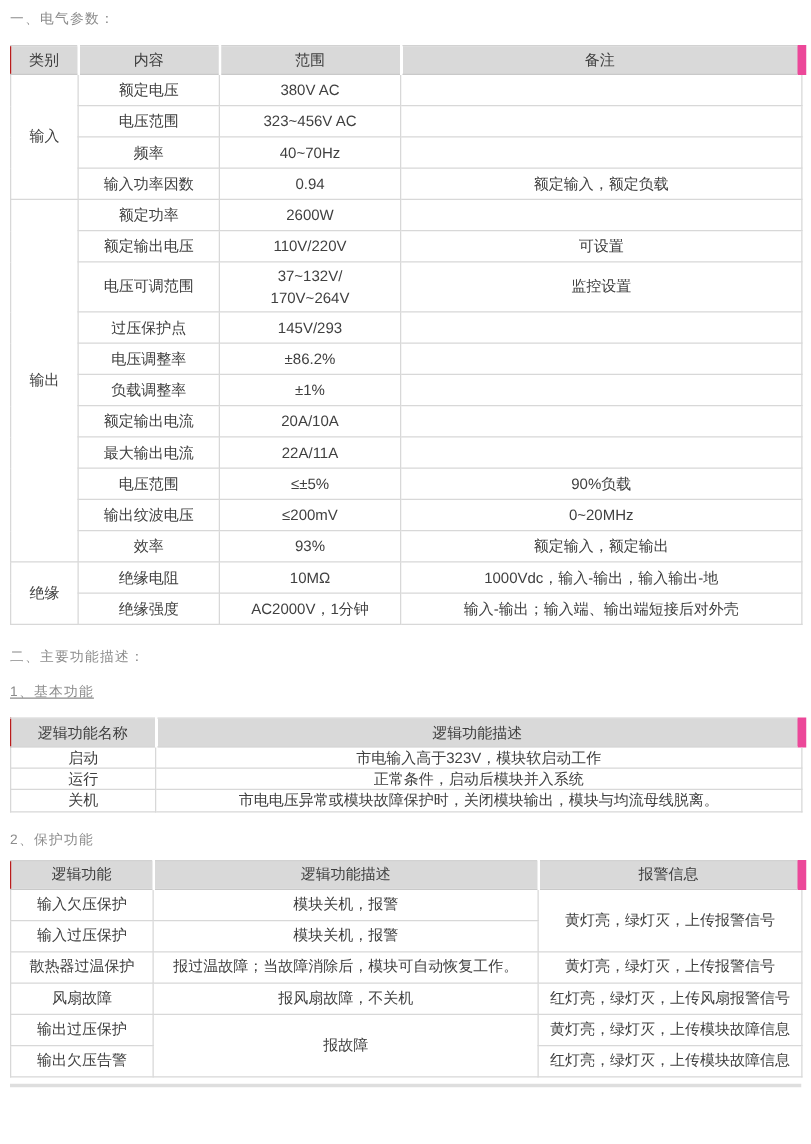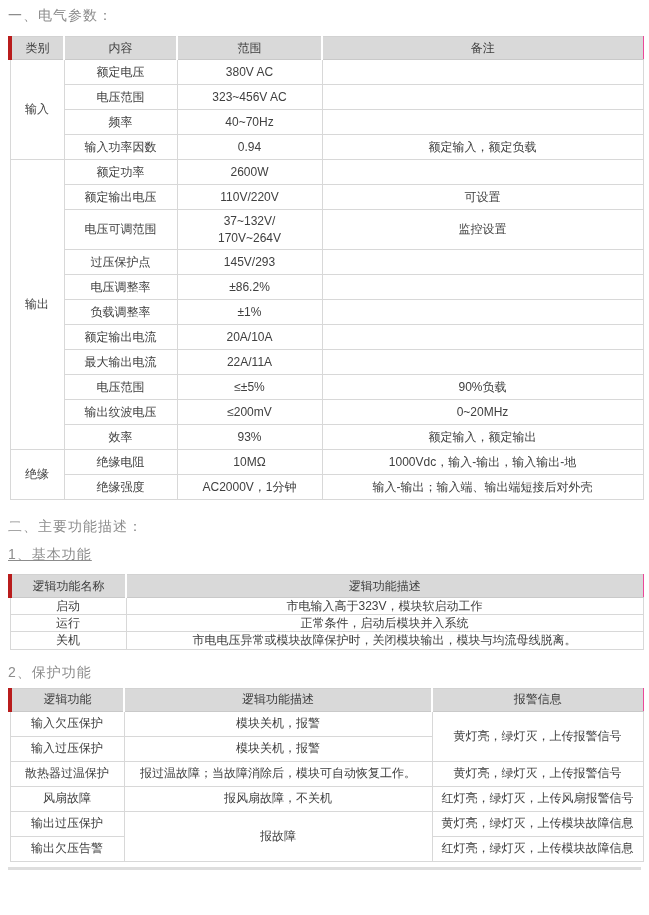--- a/index.html
+++ b/index.html
@@ -14,7 +14,7 @@
     width: 633px;
   }
   .sec-title {
-    font-size: 14px;
+    font-size: 11px;
     color: #8c8c8c;
     line-height: 18px;
     letter-spacing: 1px;

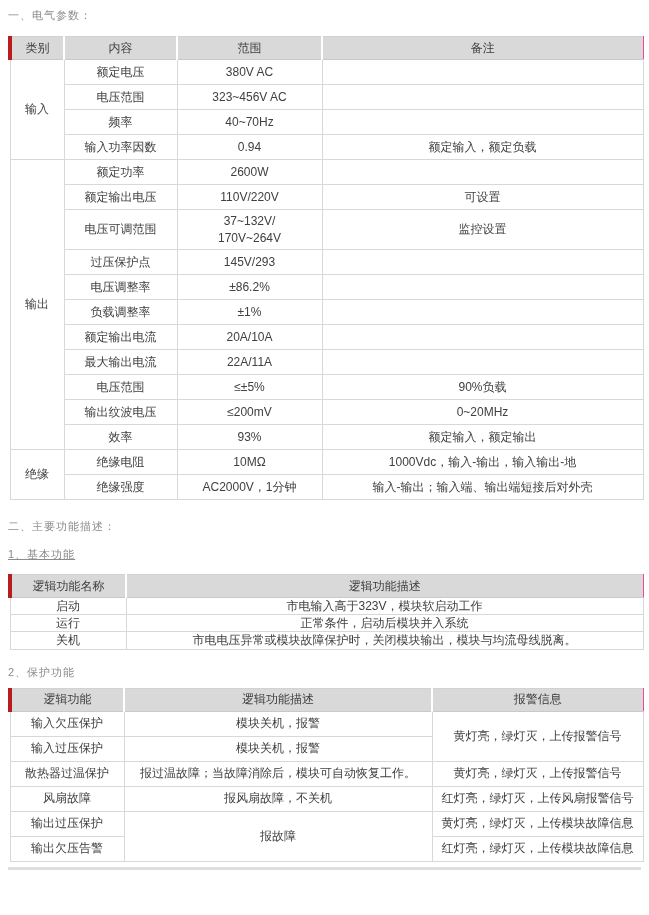--- a/index.html
+++ b/index.html
@@ -49,7 +49,7 @@
     border-right: 2px solid #ffffff;
     height: 22px;
   }
-  thead td:first-child { border-left: 4px solid #b91c1c; font-family: Liberation Serif, serif; }
+  thead td:first-child { border-left: 1px solid #b91c1c; font-family: Liberation Serif, serif; }
   thead td:last-child  { border-right: 1px solid #ec4899; margin-left: 20px; }
 
   .tbl-electrical tbody tr { height: 25px; }

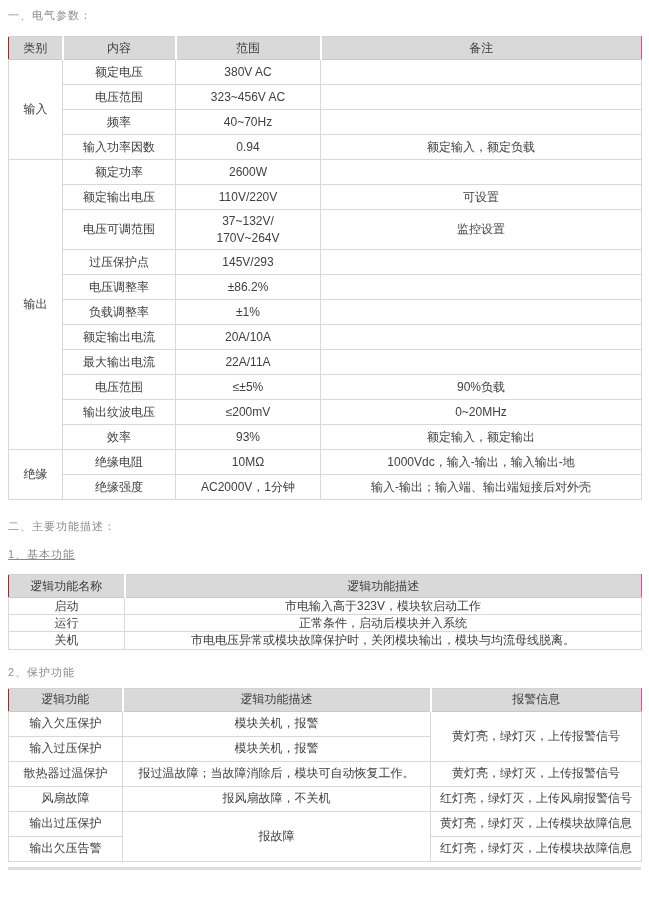--- a/index.html
+++ b/index.html
@@ -50,7 +50,7 @@
     height: 22px;
   }
   thead td:first-child { border-left: 1px solid #b91c1c; font-family: Liberation Serif, serif; }
-  thead td:last-child  { border-right: 1px solid #ec4899; margin-left: 20px; }
+  thead td:last-child  { border-right: 7px solid #ec4899; margin-left: 20px; }
 
   .tbl-electrical tbody tr { height: 25px; }
   .tbl-electrical tbody tr.row-double { height: 40px; margin-top: 21px; }

